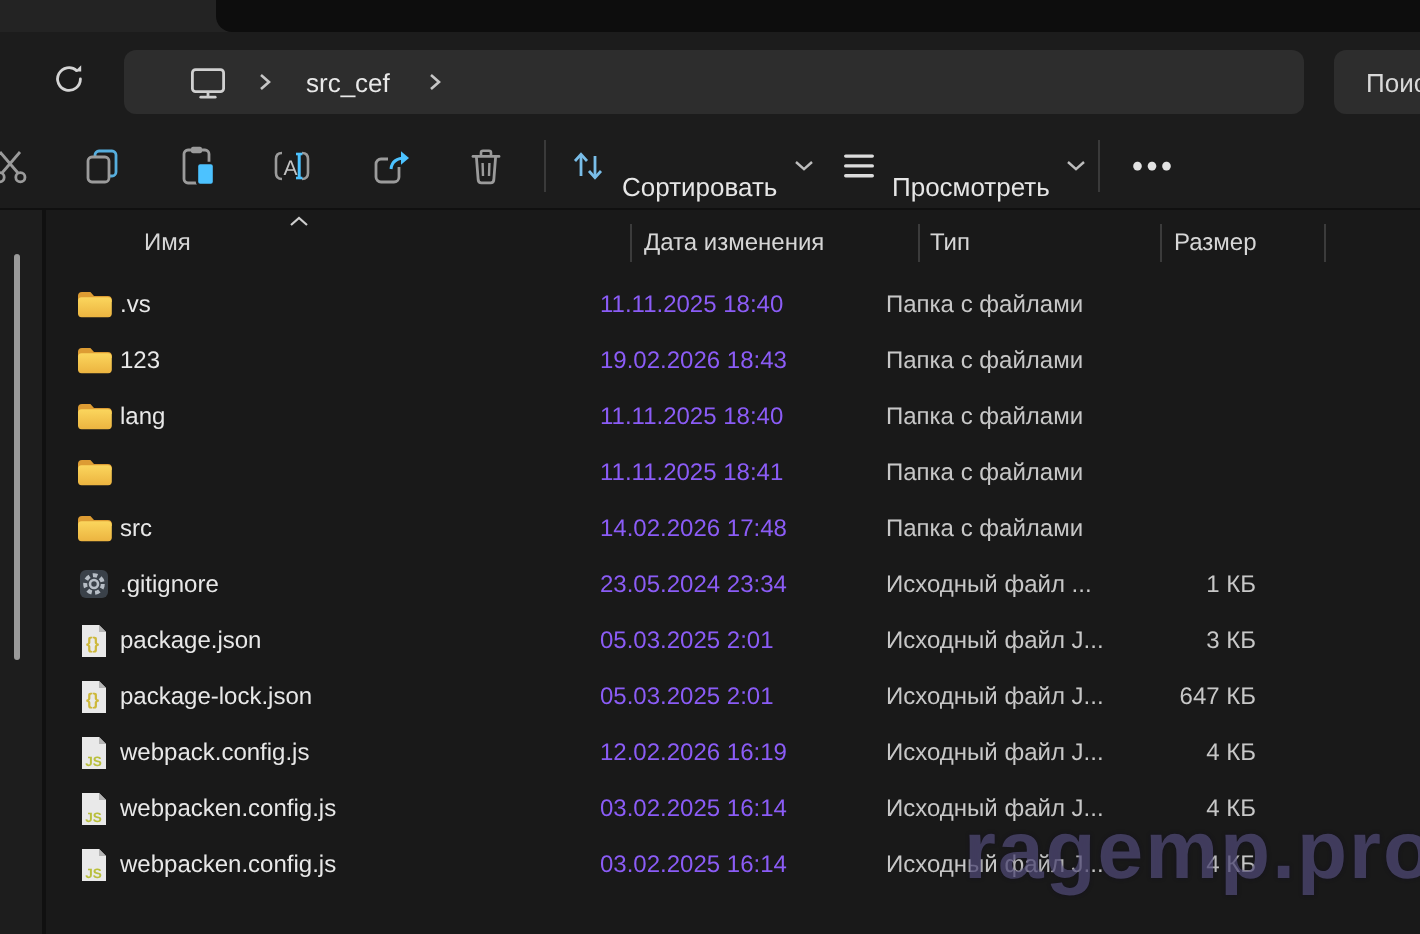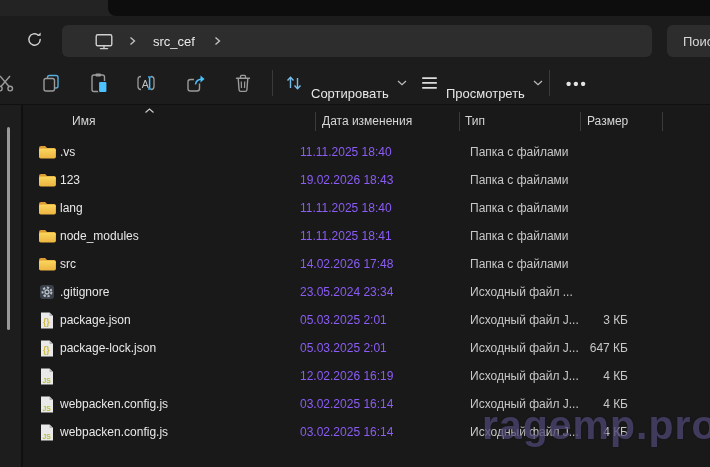--- a/index.html
+++ b/index.html
@@ -59,7 +59,7 @@
                height:18px; display:flex; align-items:center; justify-content:center; }
   .c-name { left:60px; color:#e8e8e8; }
   .c-date { left:300px; width:135px; color:#8b5cf6; }
-  .c-type { left:443px; width:112px; color:#c7c7c7; overflow:hidden;margin-left:27px; }
+  .c-type { left:443px; width:112px; color:#c7c7c7; overflow:hidden; }
   .c-size { left:540px; width:88px; color:#c7c7c7; text-align:right; }
 
   .ic { display:none; }

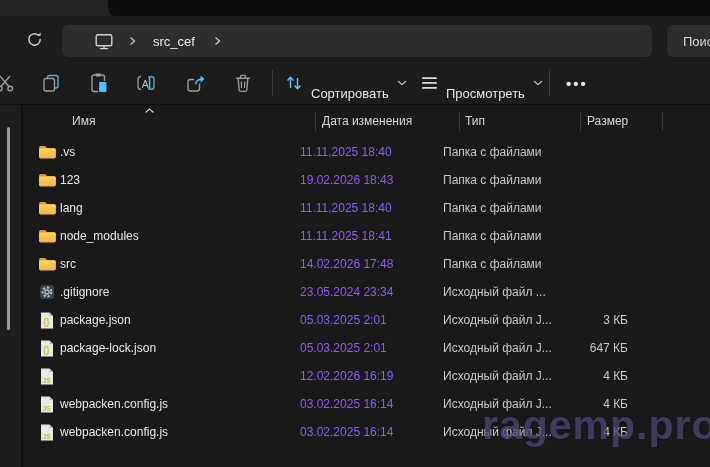--- a/index.html
+++ b/index.html
@@ -287,7 +287,6 @@
       </svg>
 
     </span>
-    <span class="cell c-name">node_modules</span>
     <span class="cell c-date">11.11.2025 18:41</span>
     <span class="cell c-type">Папка с файлами</span>
     <span class="cell c-size"></span>

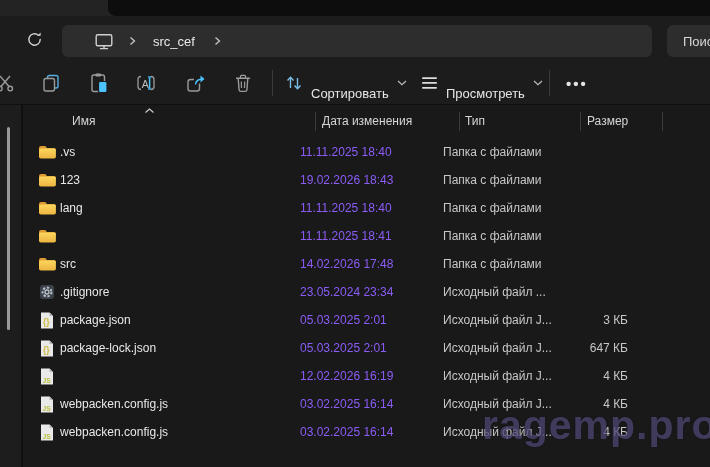--- a/index.html
+++ b/index.html
@@ -323,6 +323,7 @@
     <span class="cell c-name">.gitignore</span>
     <span class="cell c-date">23.05.2024 23:34</span>
     <span class="cell c-type">Исходный файл ...</span>
+    <span class="cell c-size">1 КБ</span>
   </div>
         <div class="row" data-icon="json">
     <span class="cell-icon">

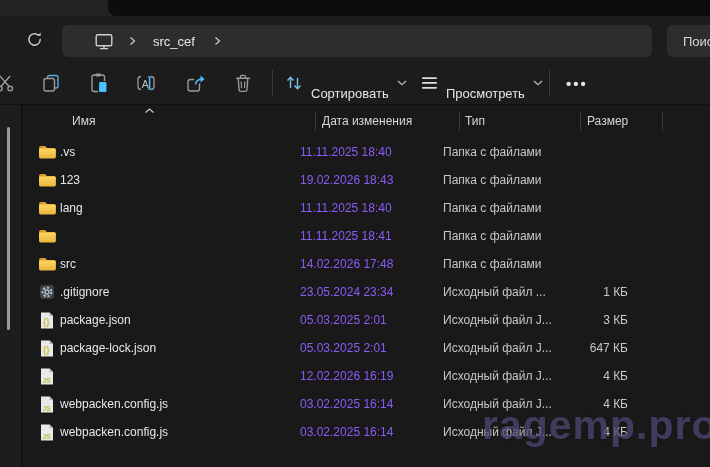--- a/index.html
+++ b/index.html
@@ -364,6 +364,7 @@
         <text x="2.6" y="14.8" font-size="6.8" font-weight="bold" fill="#b9bf3c" font-family="Liberation Sans,sans-serif">JS</text>
       </svg>
     </span>
+    <span class="cell c-name">webpack.config.js</span>
     <span class="cell c-date">12.02.2026 16:19</span>
     <span class="cell c-type">Исходный файл J...</span>
     <span class="cell c-size">4 КБ</span>

